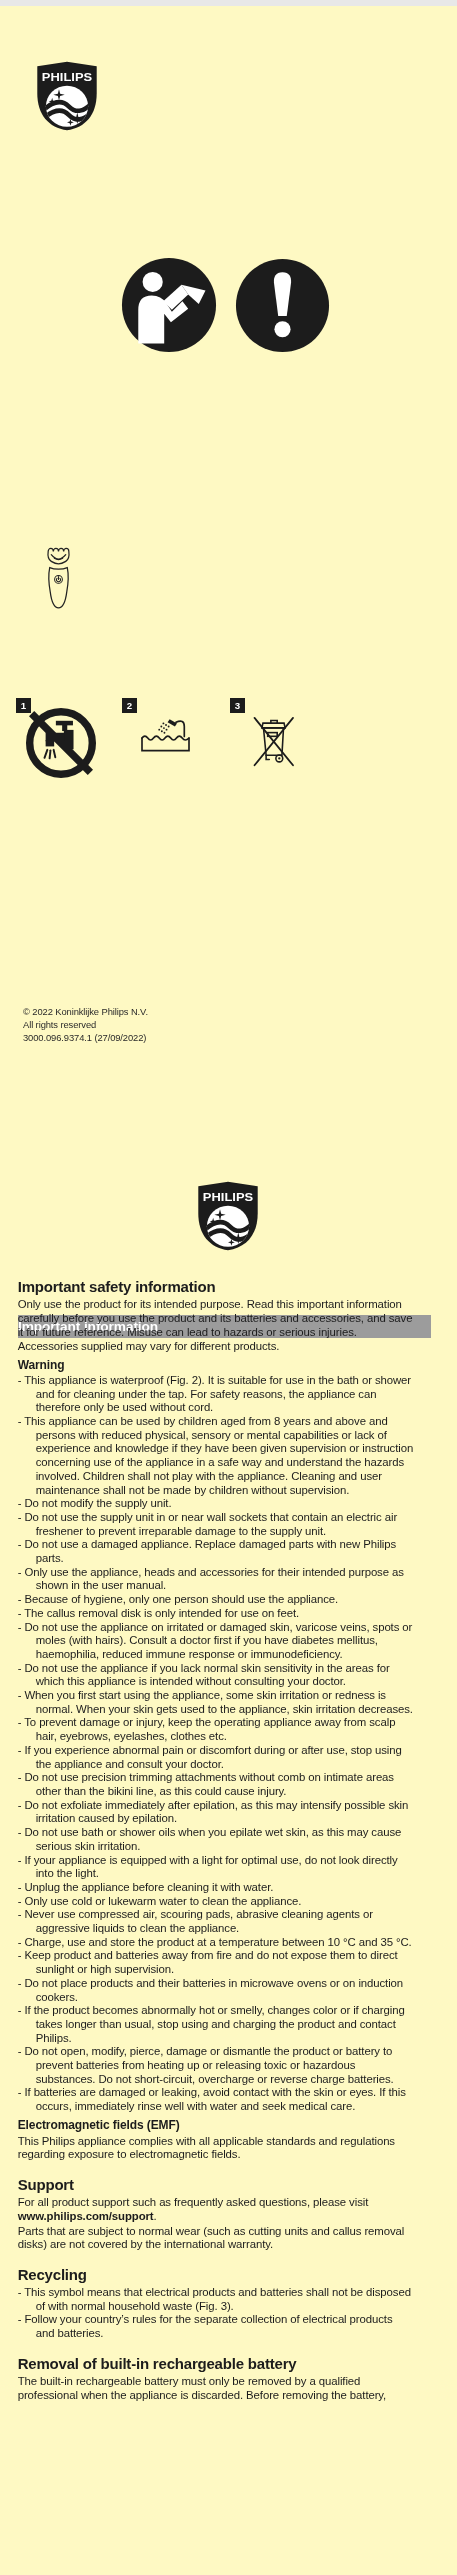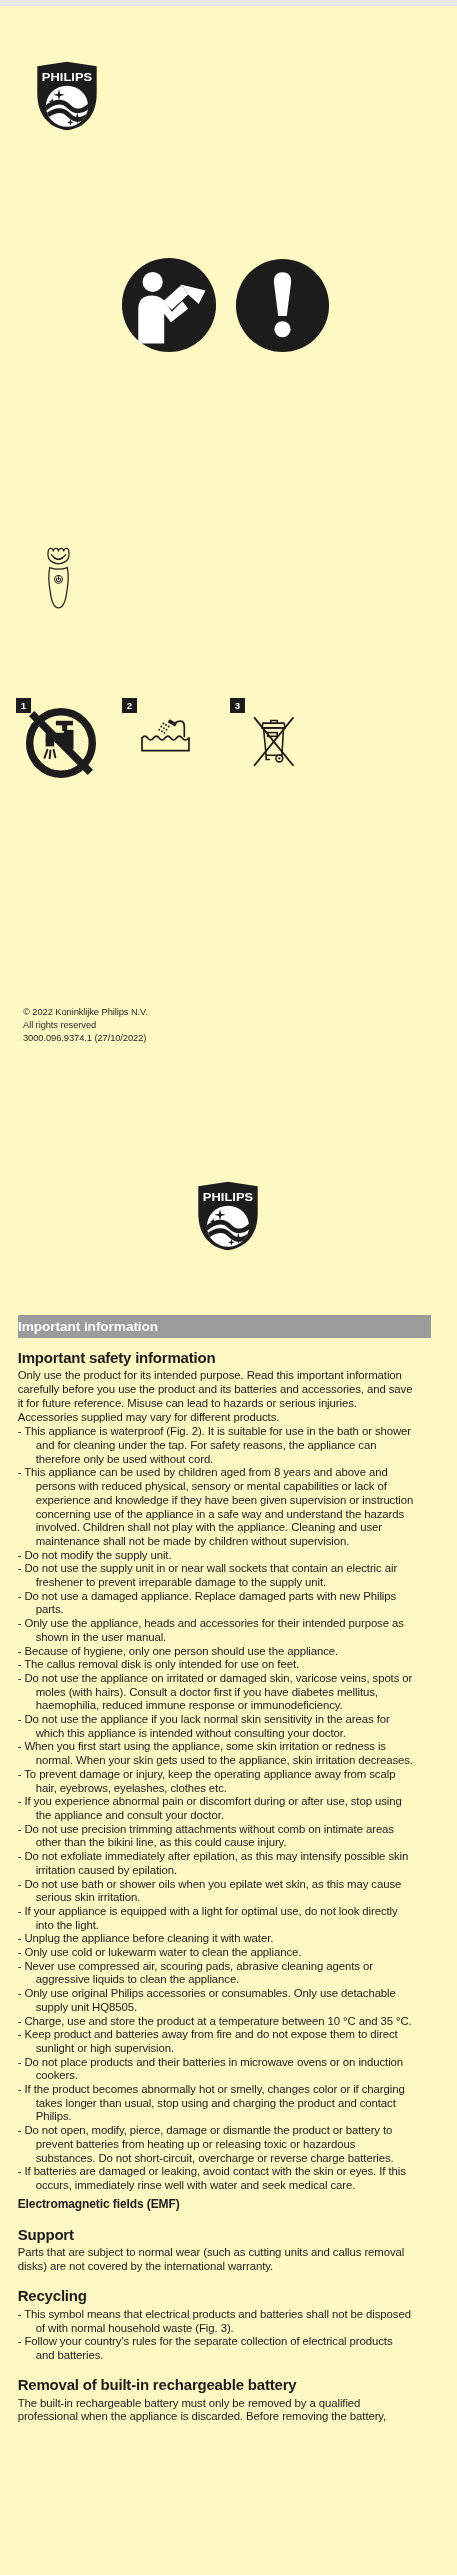--- a/index.html
+++ b/index.html
@@ -146,7 +146,7 @@
   <div class="abs copyright" style="left:23px;top:999px;">
     <div>© 2022 Koninklijke Philips N.V.</div>
     <div>All rights reserved</div>
-    <div>3000.096.9374.1 (27/10/2022)</div>
+    <div>3000.096.9374.1 (27/09/2022)</div>
   </div>
 
   <div class="abs" style="left:196px;top:1174px;">

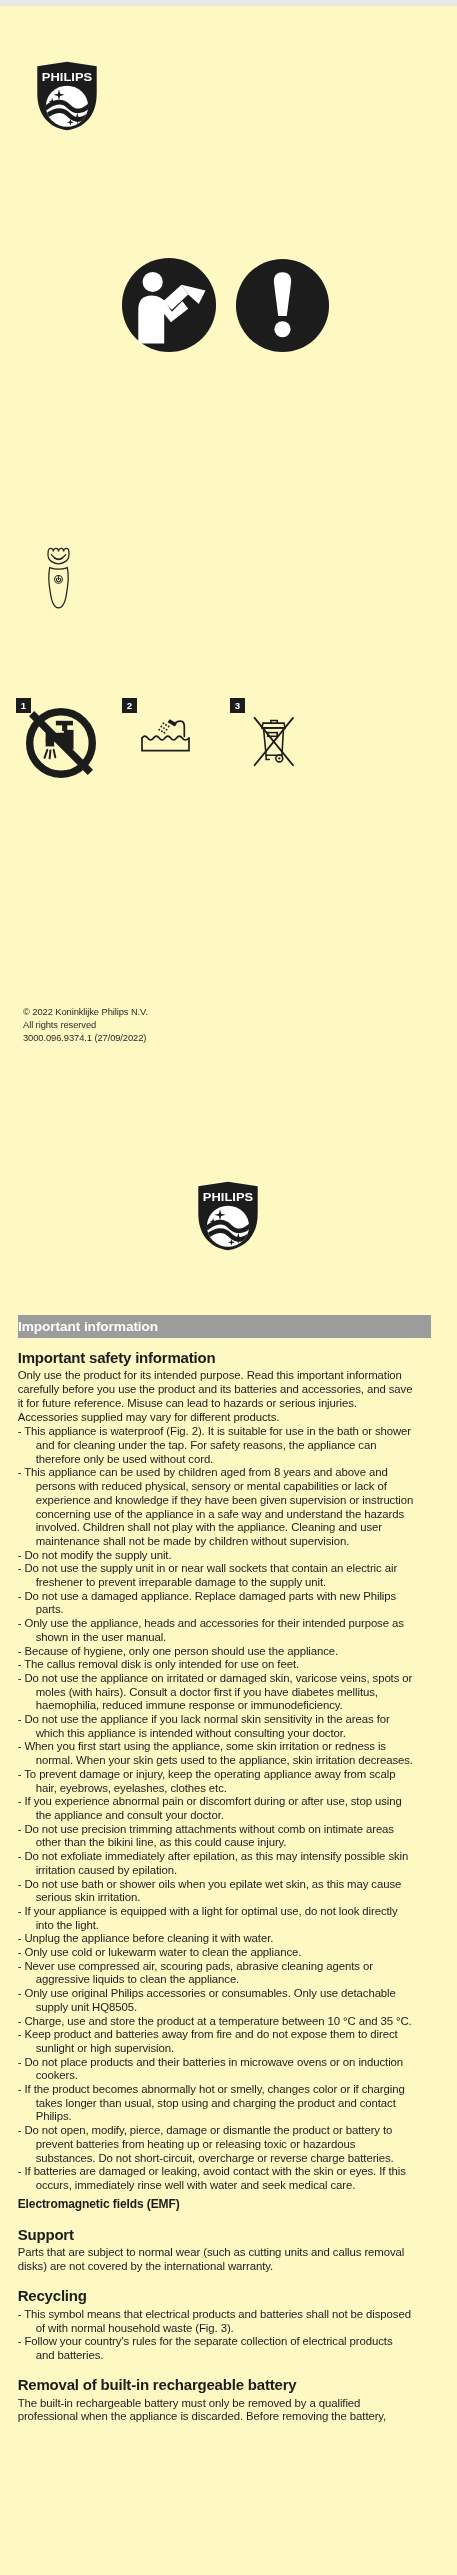--- a/index.html
+++ b/index.html
@@ -174,7 +174,7 @@
     <span>Important information</span>
   </div>
 
-  <div class="abs content" style="left:17.7px;top:1343px;">
+  <div class="abs content" style="left:17.7px;top:1272px;">
 
     <h1 class="first">Important safety information</h1>
     <p>Only use the product for its intended purpose. Read this important information carefully before you use the product and its batteries and accessories, and save it for future reference. Misuse can lead to hazards or serious injuries. Accessories supplied may vary for different products.</p>

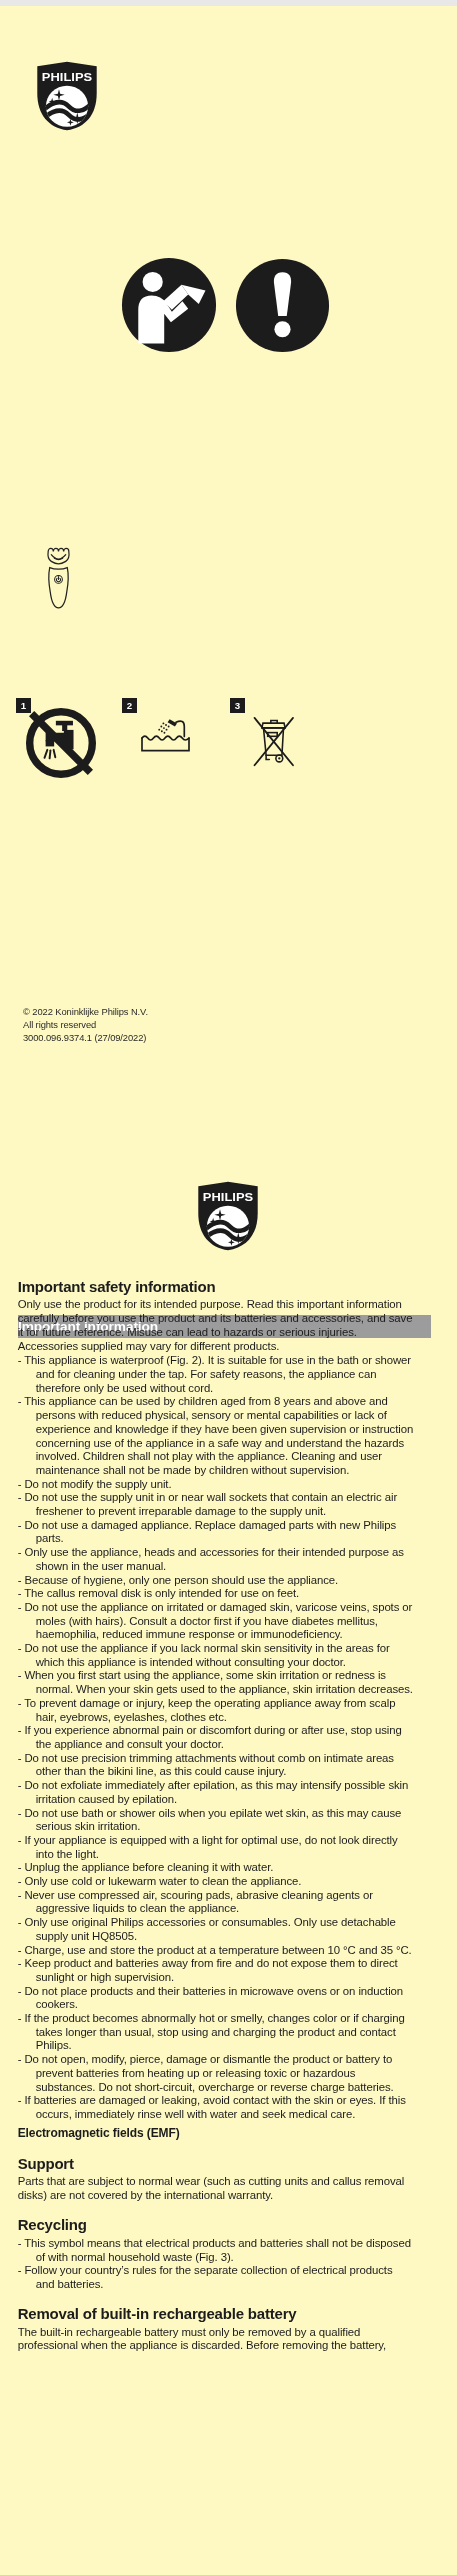--- a/index.html
+++ b/index.html
@@ -179,6 +179,7 @@
     <h1 class="first">Important safety information</h1>
     <p>Only use the product for its intended purpose. Read this important information carefully before you use the product and its batteries and accessories, and save it for future reference. Misuse can lead to hazards or serious injuries. Accessories supplied may vary for different products.</p>
 
+    <h2>Warning</h2>
     <div>
       <div class="bullet">- This appliance is waterproof (Fig. 2). It is suitable for use in the bath or shower and for cleaning under the tap. For safety reasons, the appliance can therefore only be used without cord.</div>
       <div class="bullet">- This appliance can be used by children aged from 8 years and above and persons with reduced physical, sensory or mental capabilities or lack of experience and knowledge if they have been given supervision or instruction concerning use of the appliance in a safe way and understand the hazards involved. Children shall not play with the appliance. Cleaning and user maintenance shall not be made by children without supervision.</div>

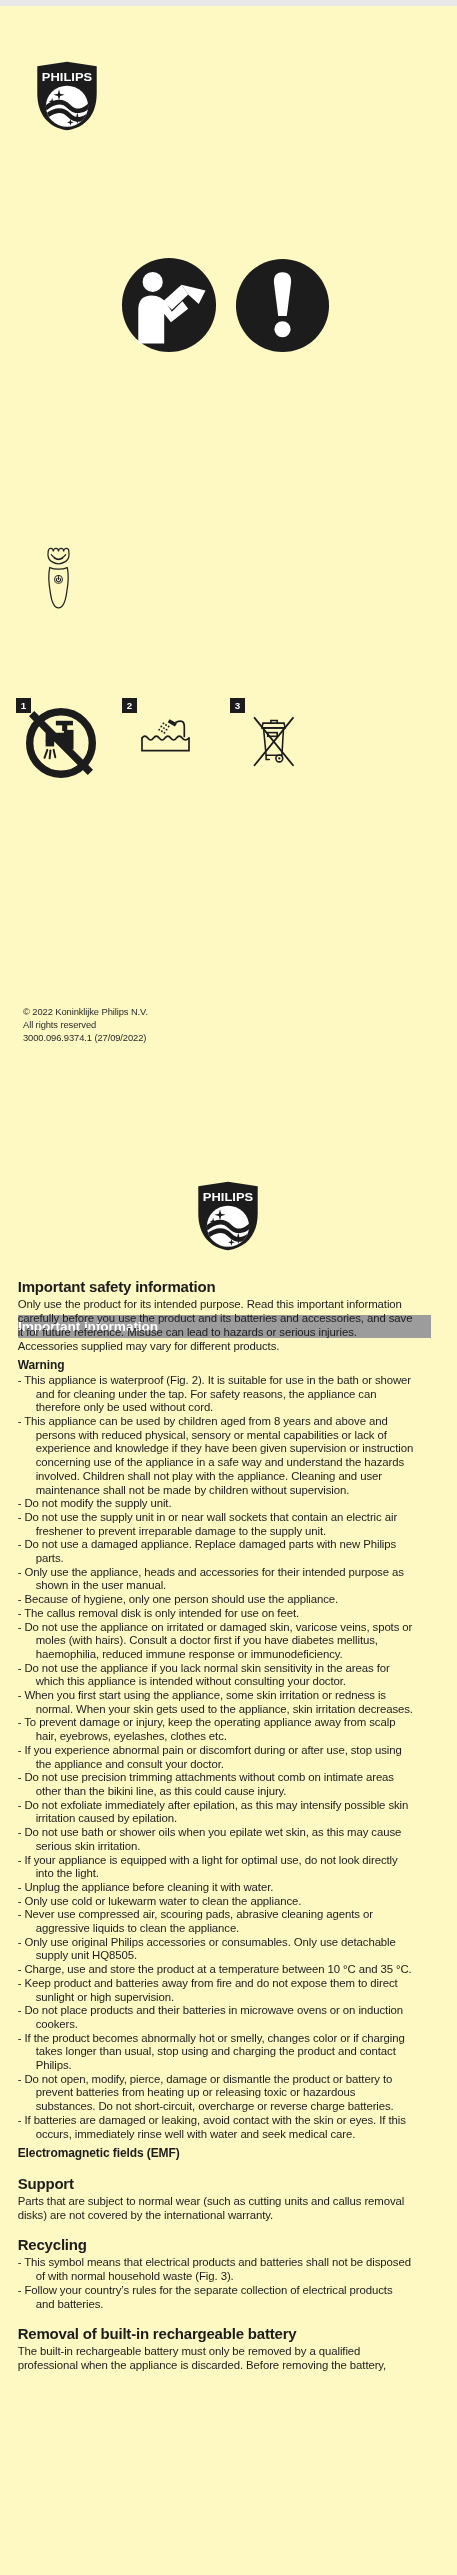--- a/index.html
+++ b/index.html
@@ -201,7 +201,6 @@
       <div class="bullet">- Unplug the appliance before cleaning it with water.</div>
       <div class="bullet">- Only use cold or lukewarm water to clean the appliance.</div>
       <div class="bullet">- Never use compressed air, scouring pads, abrasive cleaning agents or aggressive liquids to clean the appliance.</div>
-      <div class="bullet">- Only use original Philips accessories or consumables. Only use detachable supply unit HQ8505.</div>
       <div class="bullet">- Charge, use and store the product at a temperature between 10 °C and 35 °C.</div>
       <div class="bullet">- Keep product and batteries away from fire and do not expose them to direct sunlight or high supervision.</div>
       <div class="bullet">- Do not place products and their batteries in microwave ovens or on induction cookers.</div>

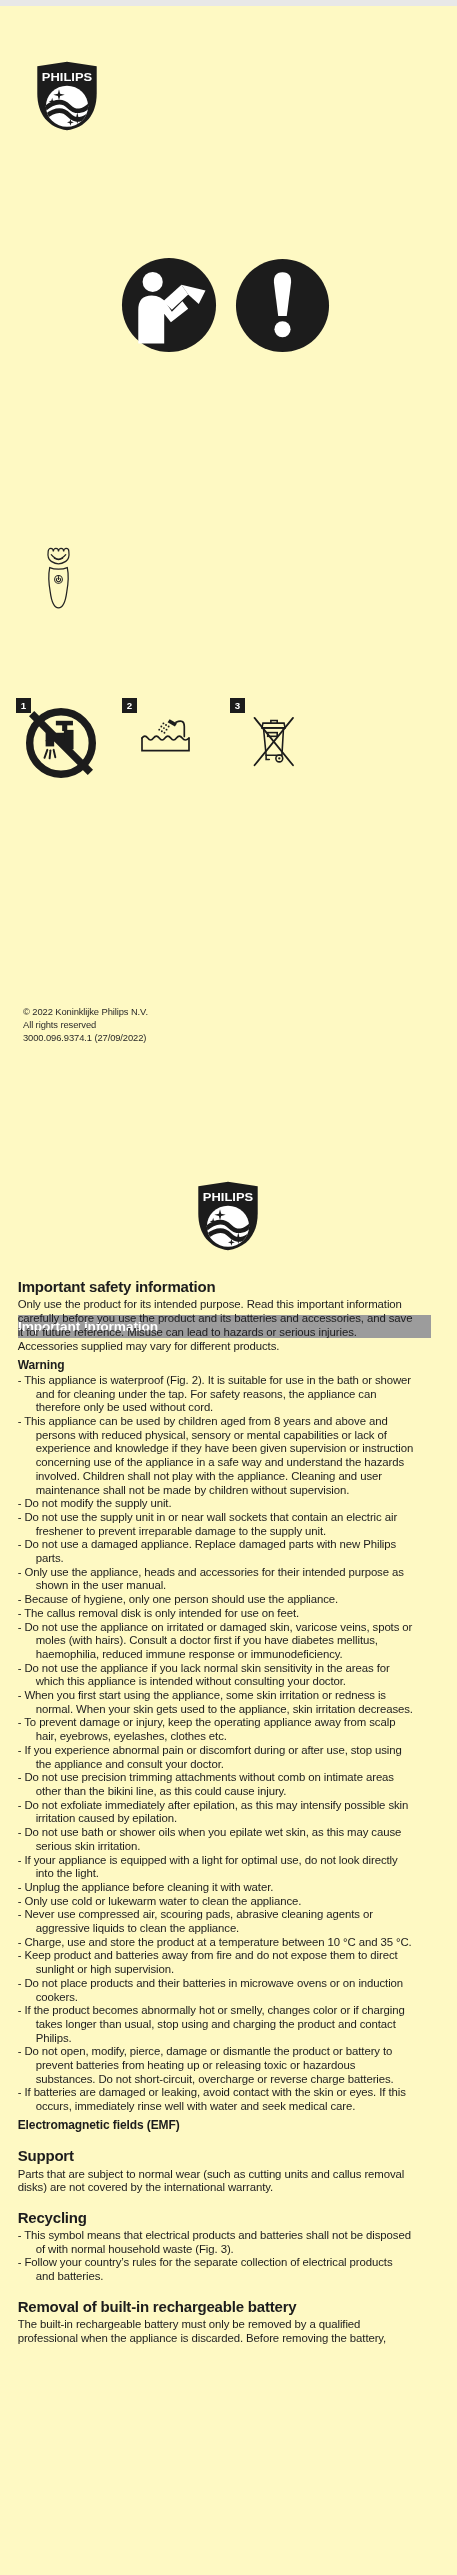--- a/index.html
+++ b/index.html
@@ -210,6 +210,7 @@
     </div>
 
     <h2>Electromagnetic fields (EMF)</h2>
+    <p>This Philips appliance complies with all applicable standards and regulations regarding exposure to electromagnetic fields.</p>
 
     <h1>Support</h1>
     <p>Parts that are subject to normal wear (such as cutting units and callus removal disks) are not covered by the international warranty.</p>

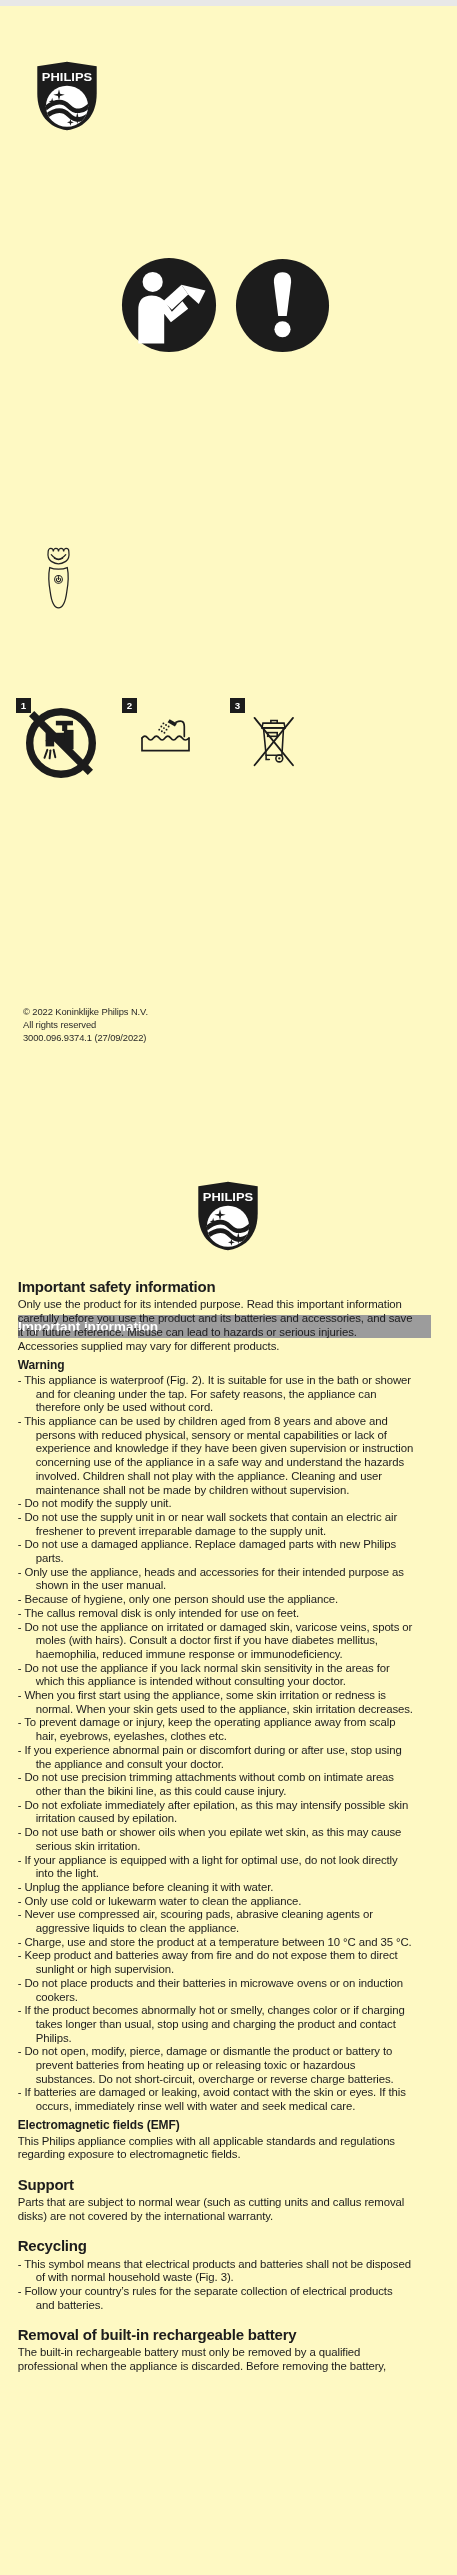--- a/index.html
+++ b/index.html
@@ -213,6 +213,7 @@
     <p>This Philips appliance complies with all applicable standards and regulations regarding exposure to electromagnetic fields.</p>
 
     <h1>Support</h1>
+    <p><span>For all product support such as frequently asked questions, please visit </span><b>www.philips.com/support</b><span>.</span></p>
     <p>Parts that are subject to normal wear (such as cutting units and callus removal disks) are not covered by the international warranty.</p>
 
     <h1>Recycling</h1>

